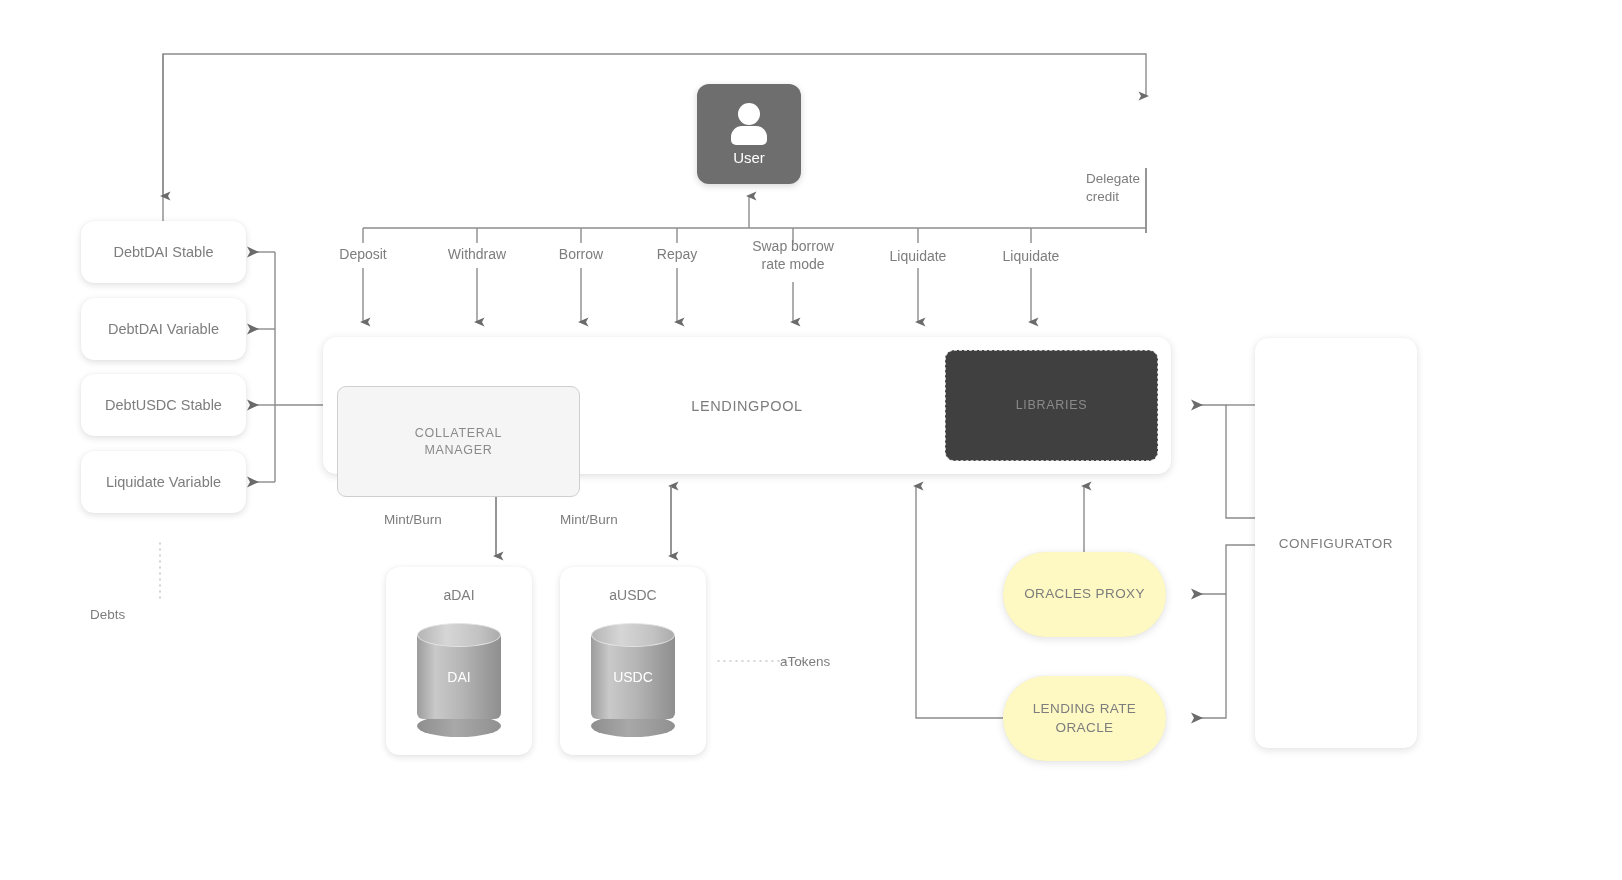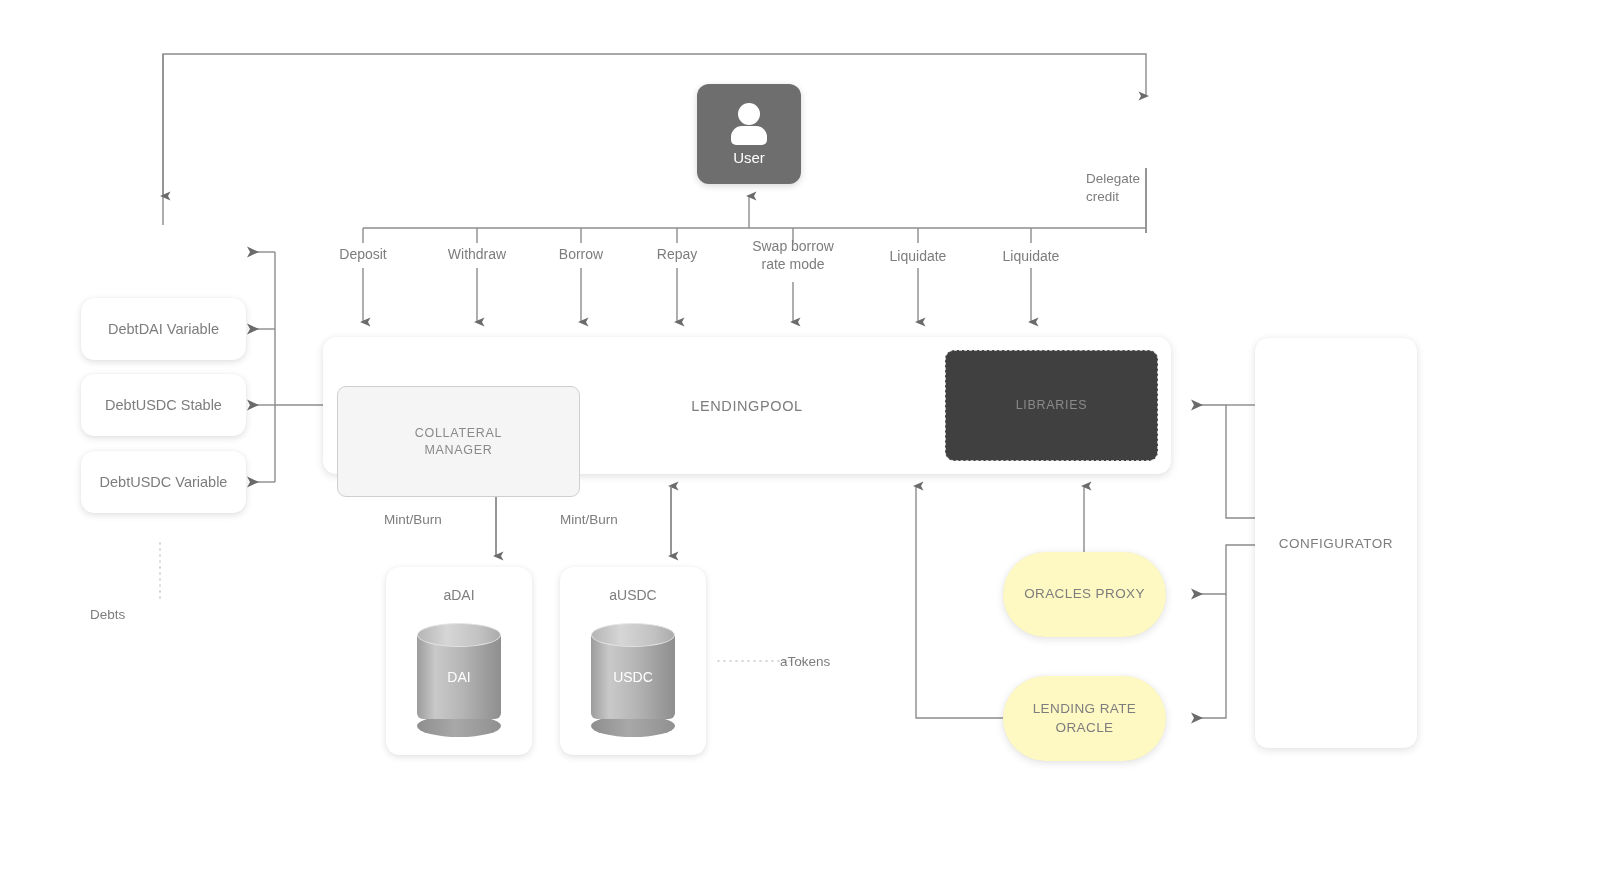--- a/index.html
+++ b/index.html
@@ -176,6 +176,7 @@
   <div class="action-label" style="left:918px;top:248px;width:130px;">Liquidate</div>
   <div class="action-label" style="left:1031px;top:248px;width:130px;">Liquidate</div>
 
+  <div class="node card debt-box" style="left:81px;top:221px;">DebtDAI Stable</div>
   <div class="node card debt-box" style="left:81px;top:298px;">DebtDAI Variable</div>
   <div class="node card debt-box" style="left:81px;top:374px;">DebtUSDC Stable</div>
   <div class="node card debt-box" style="left:81px;top:451px;">DebtUSDC Variable</div>

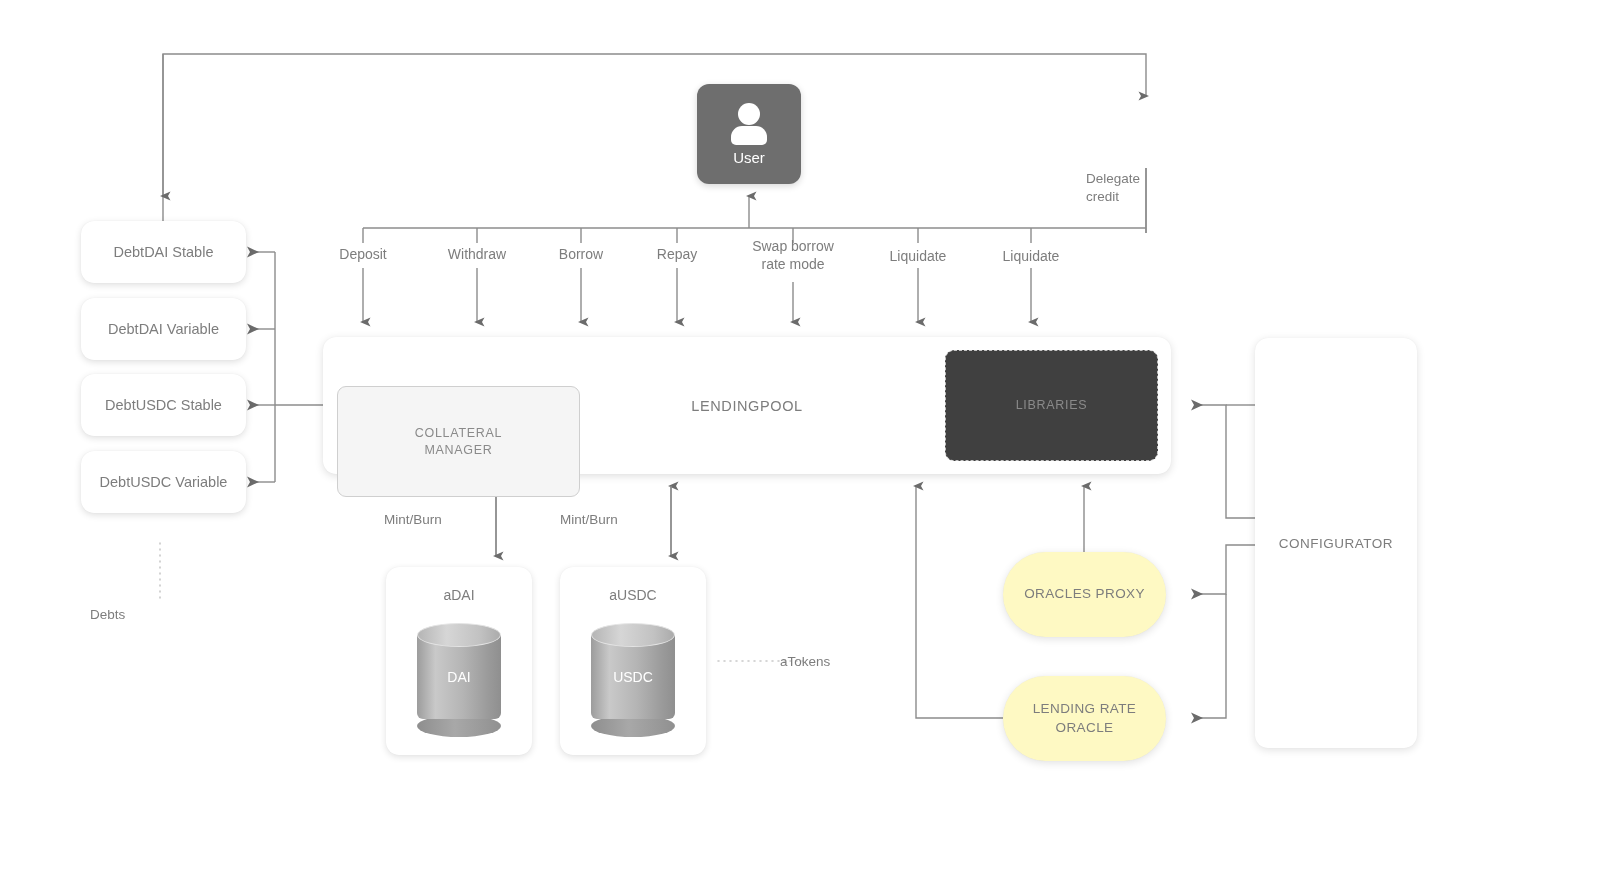--- a/index.html
+++ b/index.html
@@ -179,7 +179,7 @@
   <div class="node card debt-box" style="left:81px;top:221px;">DebtDAI Stable</div>
   <div class="node card debt-box" style="left:81px;top:298px;">DebtDAI Variable</div>
   <div class="node card debt-box" style="left:81px;top:374px;">DebtUSDC Stable</div>
-  <div class="node card debt-box" style="left:81px;top:451px;">DebtUSDC Variable</div>
+  <div class="node card debt-box" style="left:81px;top:451px;">Liquidate Variable</div>
 
   <div class="edge-label" style="left:160px;top:606px;width:140px;">Debts</div>
 

